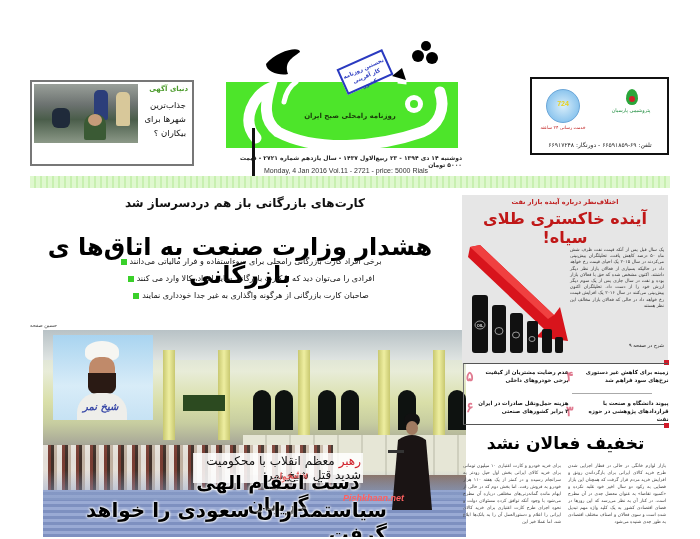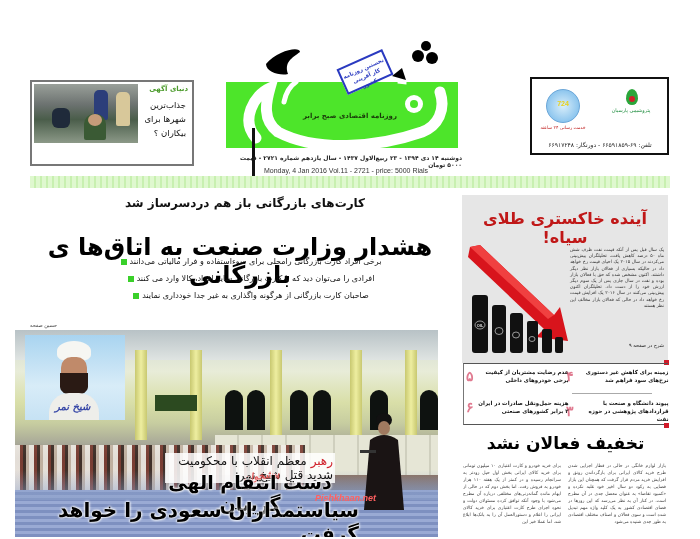--- a/index.html
+++ b/index.html
@@ -135,7 +135,7 @@
 </svg>
 <div class="abs mast-pole"></div>
 <div class="abs stamp">نخستین روزنامه کار آفرینی کشور</div>
-<div class="abs mast-tagline">روزنامه اقتصادی صبح برابر</div>
+<div class="abs mast-tagline">روزنامه رامحلی صبح ایران</div>
 <div class="abs mast-persian-date">دوشنبه ۱۴ دی ۱۳۹۴ - ۲۳ ربیع‌الاول ۱۴۳۷ - سال یازدهم شماره ۲۷۲۱ - قیمت ۵۰۰۰ تومان</div>
 <div class="abs mast-en-date" style="direction:ltr">Monday, 4 Jan 2016 Vol.11 - 2721 - price: 5000 Rials</div>
 <div class="abs mast-website" style="direction:ltr">www.Tafahomnews.com</div>

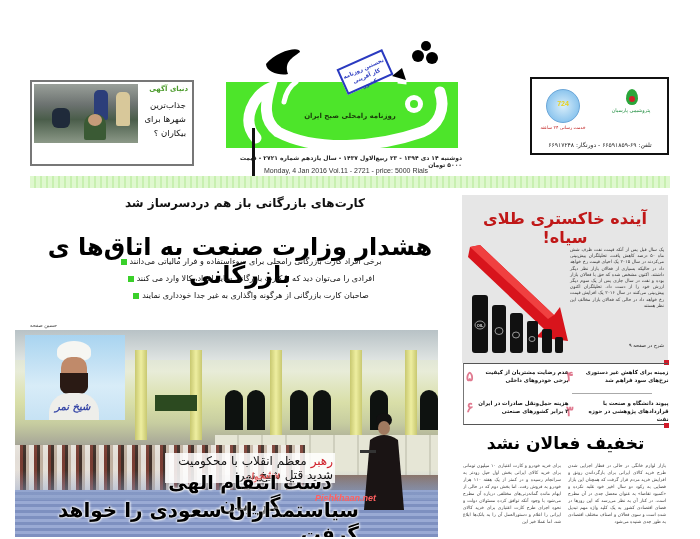--- a/index.html
+++ b/index.html
@@ -212,6 +212,7 @@
 </div>
 
 <div class="abs oil-box">
+  <div class="abs oil-kicker">اختلاف‌نظر درباره آینده بازار نفت</div>
   <div class="abs oil-title">آینده خاکستری طلای سیاه!</div>
   <svg class="abs oil-graphic" viewBox="0 0 104 112" aria-hidden="true">
     <polygon points="4,2 14,0 88,70 94,62 102,96 70,92 78,84 2,12" fill="#d8141c"></polygon>

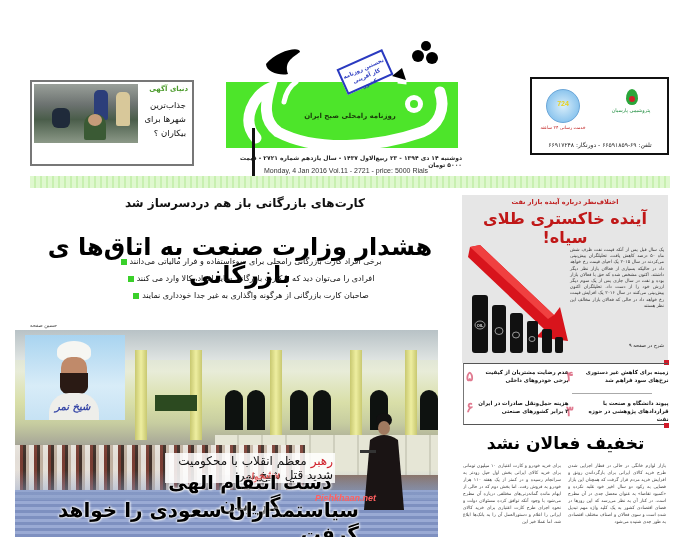--- a/index.html
+++ b/index.html
@@ -55,7 +55,7 @@
   .byline { left: 30px; top: 322px; font-size: 5px; color: #444; }
 
   
-  .photo { left: 15px; top: 330px; width: 423px; height: 207px; overflow: hidden;
+  .photo { left: 43px; top: 330px; width: 423px; height: 207px; overflow: hidden;
     background: linear-gradient(180deg, #cfd7d0 0%, #e8ecd8 20%, #d9dfa8 35%, #c7cda0 45%, #a8a898 55%, #6c5a50 62%, #8a7060 70%, #7a8aa8 82%, #8c9ac0 100%); }
   .ceiling { left: 0; top: 0; width: 423px; height: 30px; background: linear-gradient(180deg,#b8c2c6,#dfe4e2); }
   .pillar { top: 20px; width: 12px; height: 90px; background: linear-gradient(90deg,#c8c870,#eeeea0,#c8c870); }

